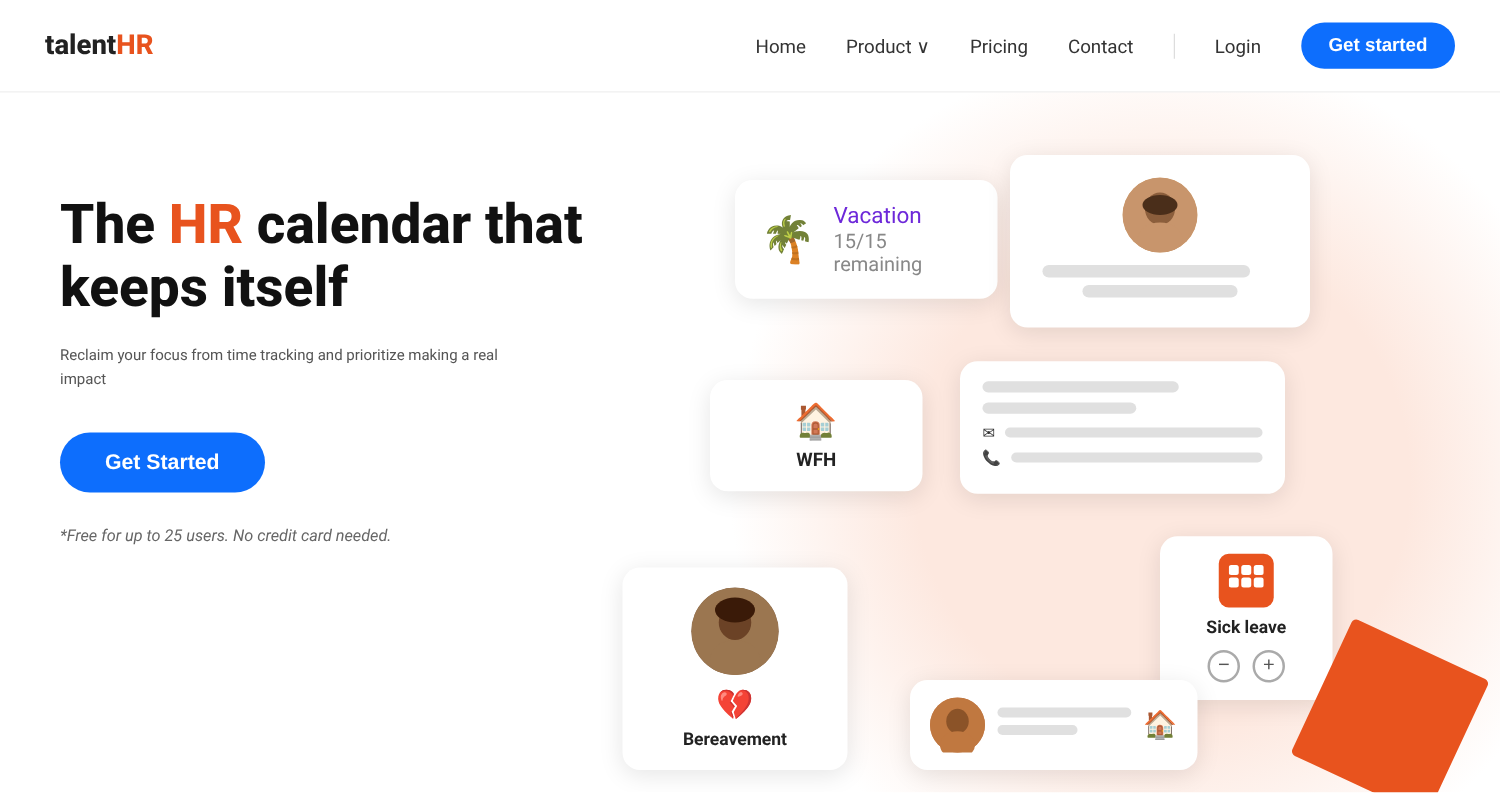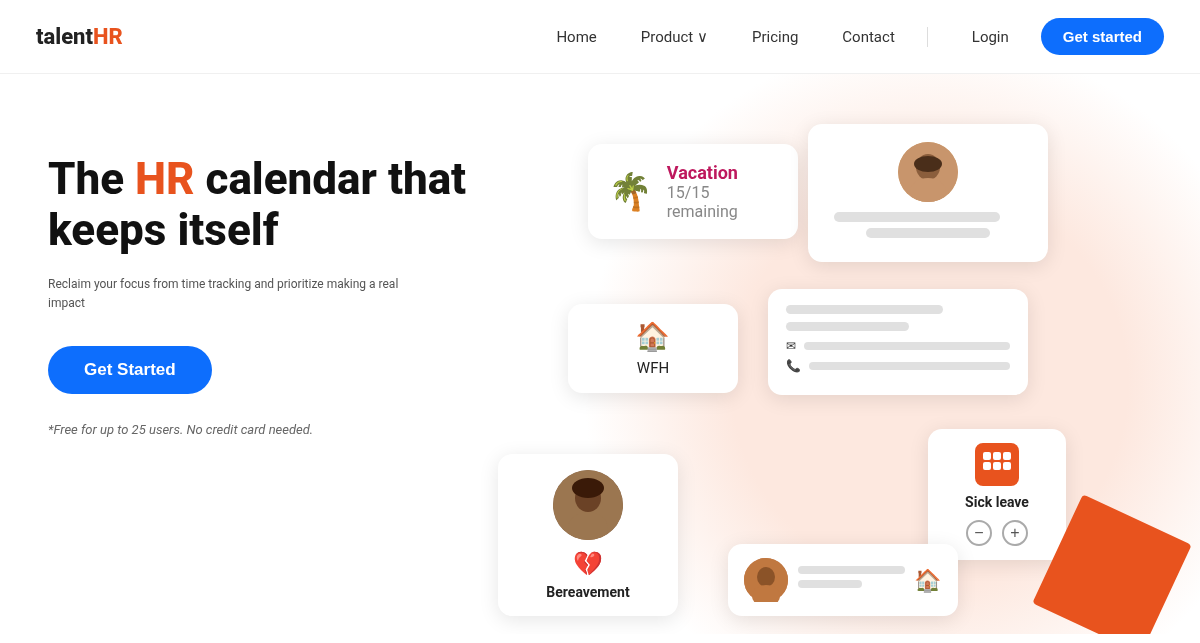--- a/index.html
+++ b/index.html
@@ -30,7 +30,6 @@
       text-decoration: none;
       color: #333;
       font-size: 15px;
-      margin-left: 12px;
     }
     .nav-divider {
       width: 1px;

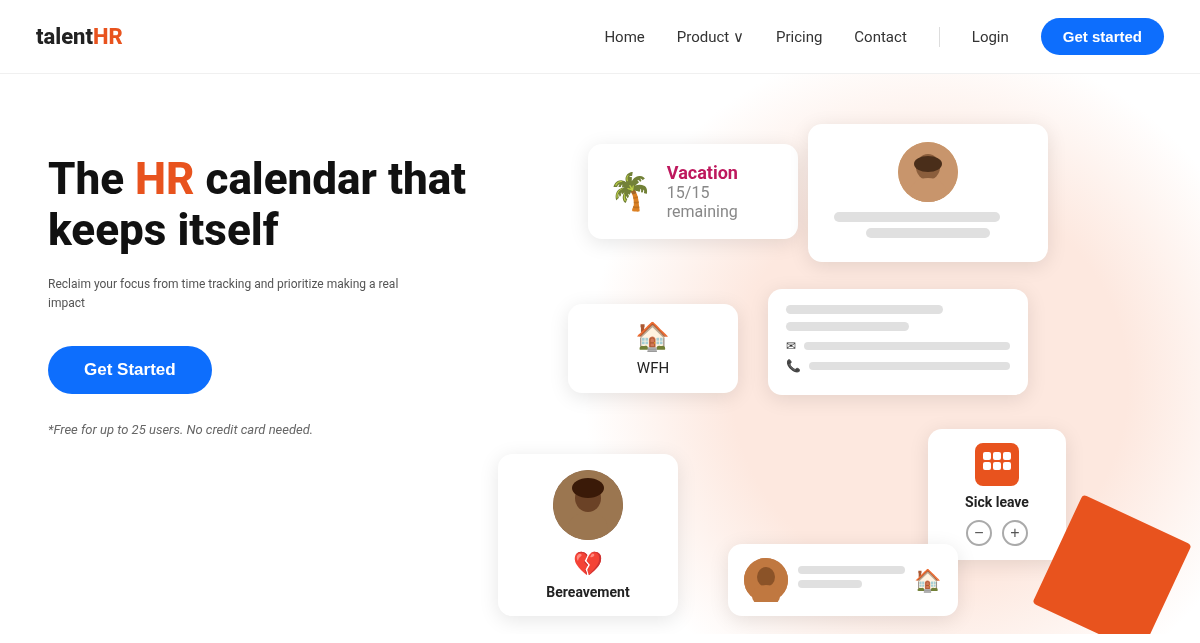--- a/index.html
+++ b/index.html
@@ -140,8 +140,8 @@
     }
     .card-vacation .card-text .title {
       font-size: 18px;
-      font-weight: 700;
-      color: #be185d;
+      font-weight: 400;
+      color: #6d28d9;
     }
     .card-vacation .card-text .sub {
       font-size: 16px;

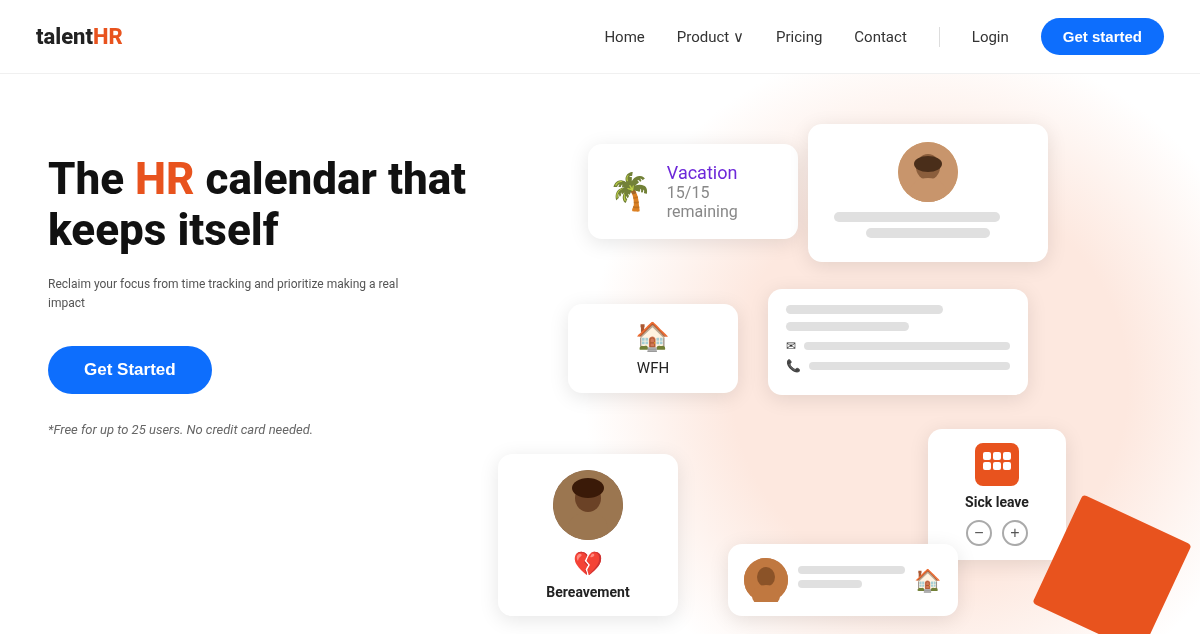--- a/index.html
+++ b/index.html
@@ -196,7 +196,7 @@
     }
     .card-wfh .wfh-label {
       font-size: 15px;
-      font-weight: 400;
+      font-weight: 700;
       color: #222;
     }
 

